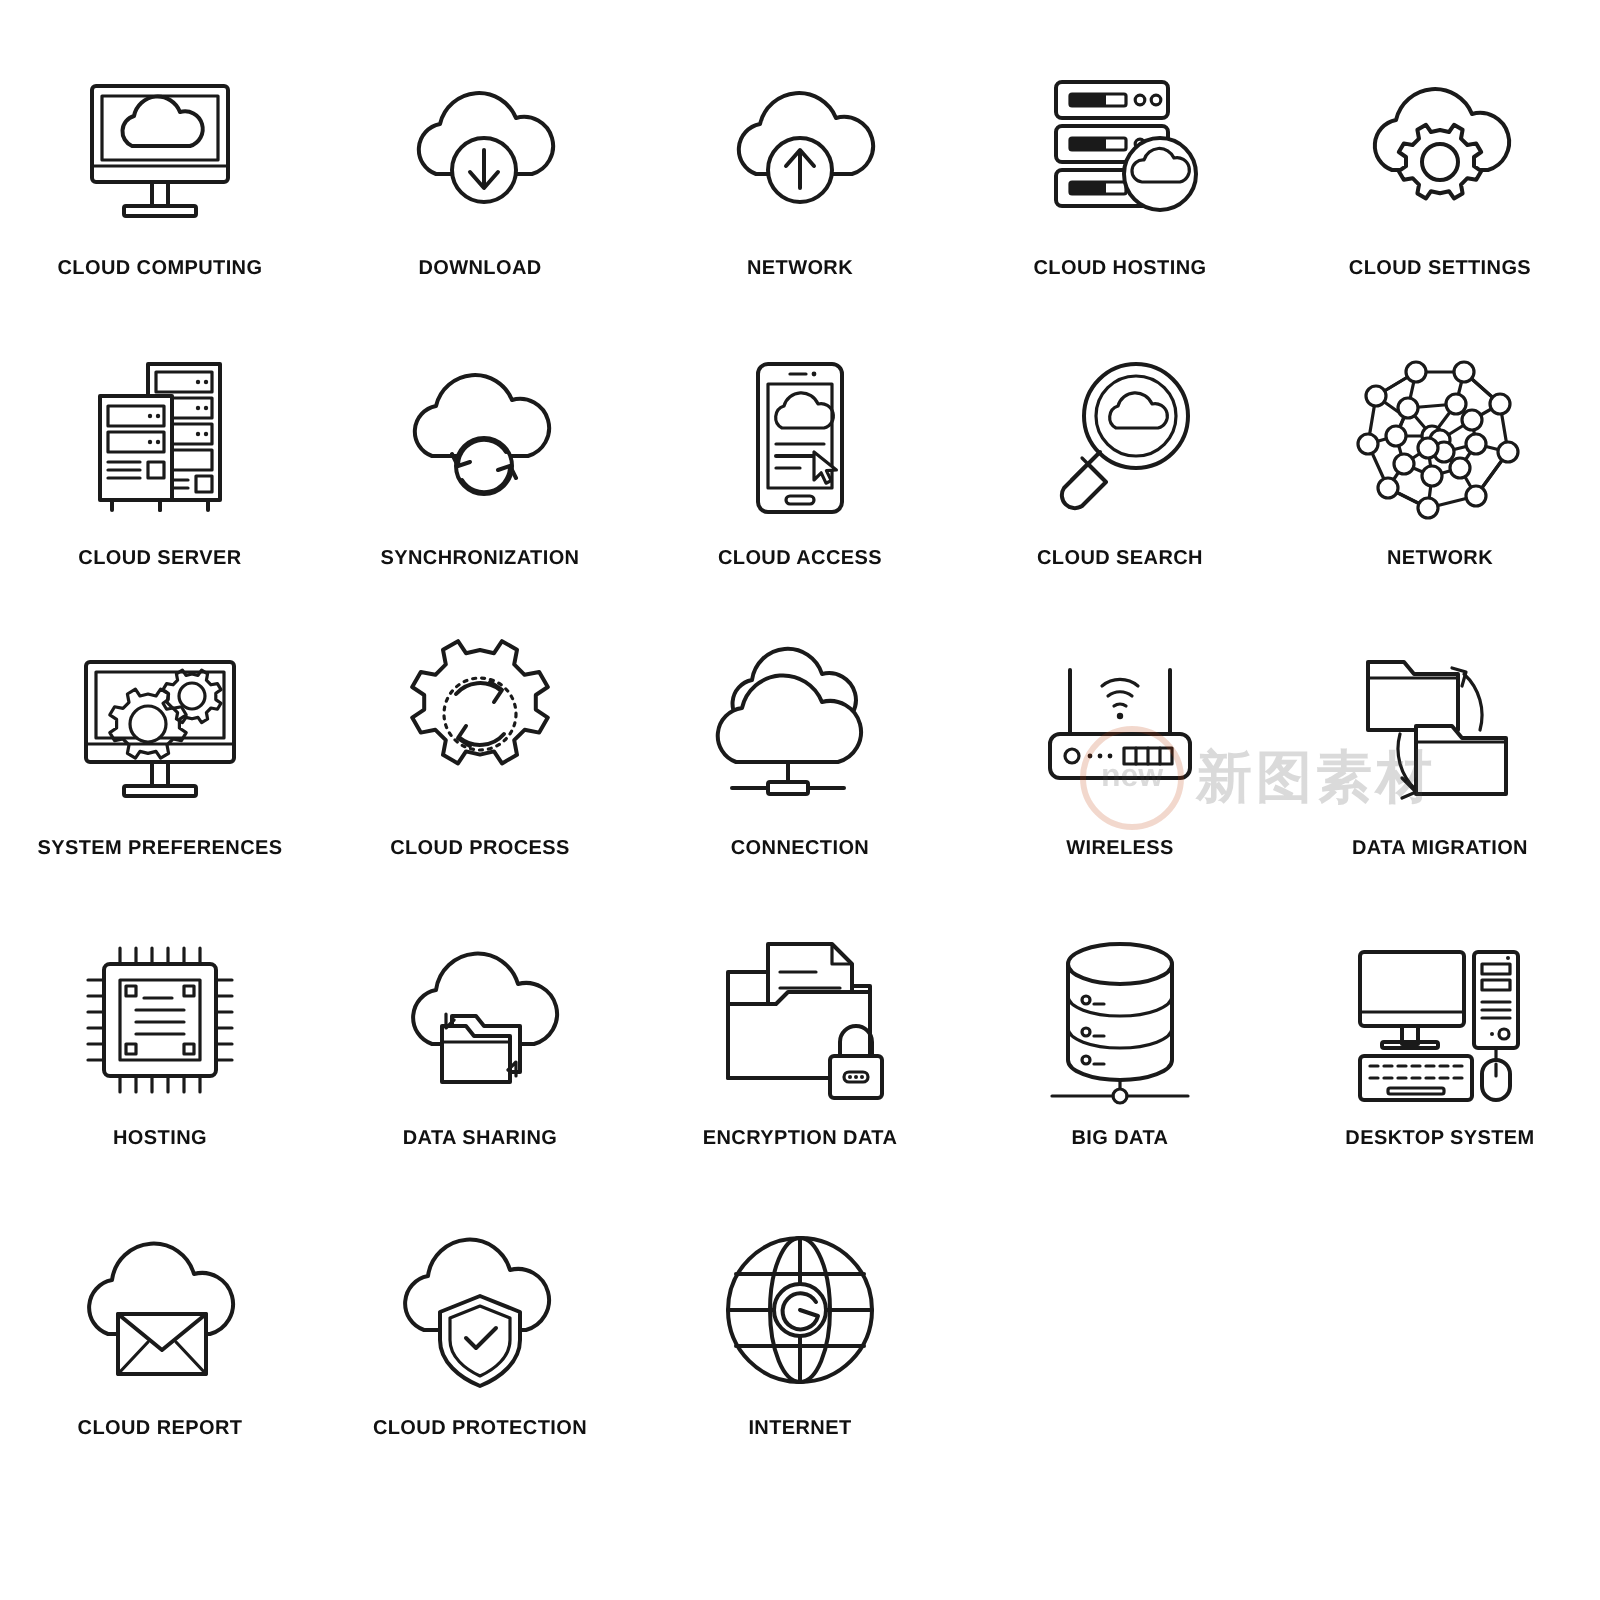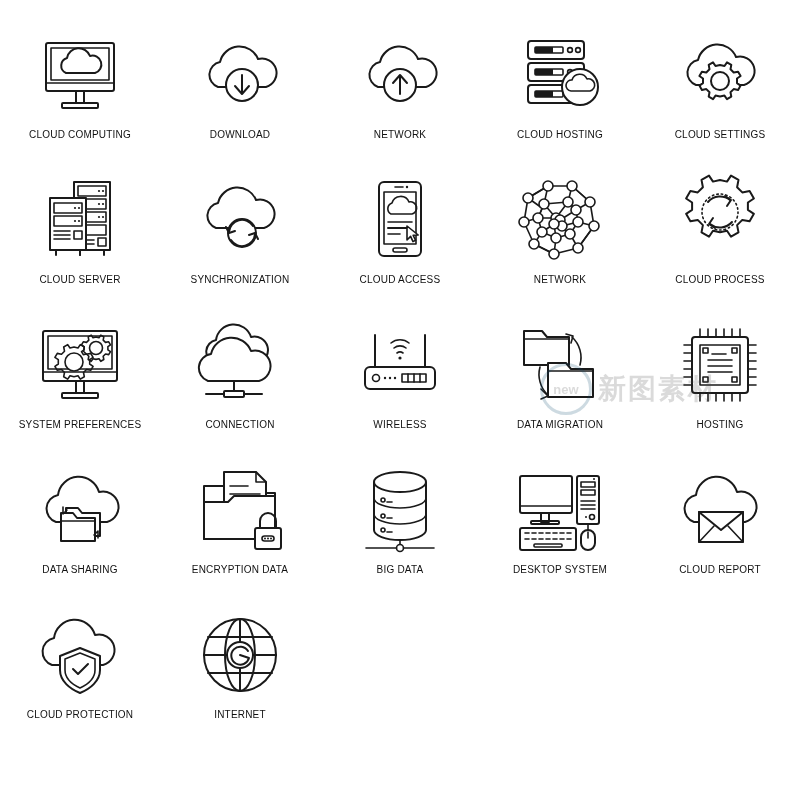--- a/index.html
+++ b/index.html
@@ -42,7 +42,7 @@
     text-align:center;
     line-height:12px;
     white-space:nowrap;
-    font-weight:400;
+    font-weight:700;
   }
   
   .ln{fill:none;stroke:#1a1a1a;stroke-width:2;stroke-linecap:round;stroke-linejoin:round;}

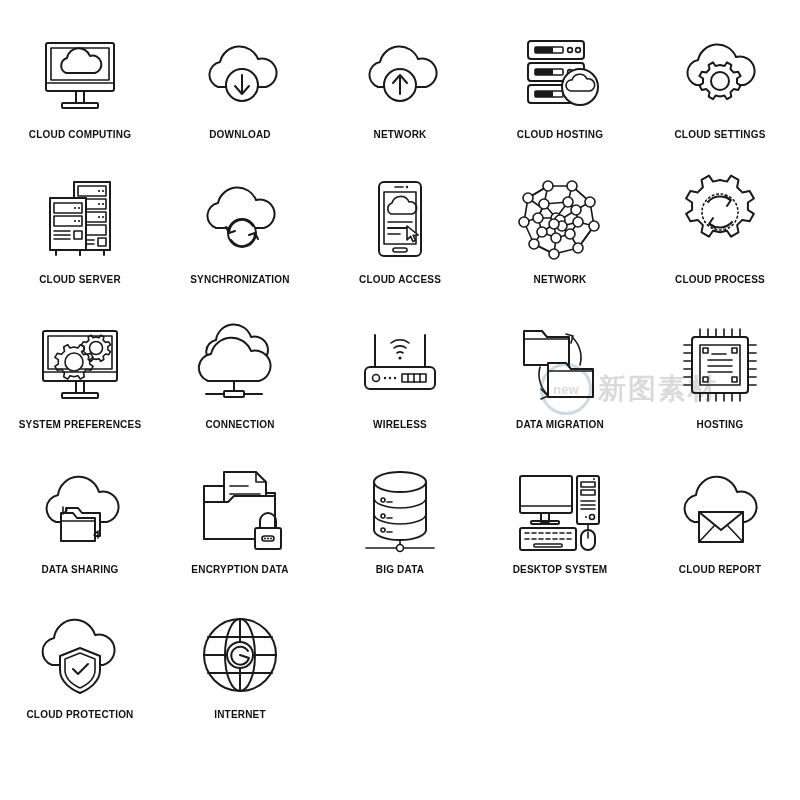--- a/index.html
+++ b/index.html
@@ -220,6 +220,19 @@
     <div class="caption">CLOUD ACCESS</div>
   </div>
 
+  <div class="cell">
+    <div class="glyph">
+      <svg viewBox="0 0 100 100">
+        <circle class="ln" cx="58" cy="38" r="26"></circle>
+        <circle class="ln-thin" cx="58" cy="38" r="20"></circle>
+        <path class="ln-thin" d="M48 44 a6 6 0 0 1 1 -11 a9 9 0 0 1 17 -1 a5.5 5.5 0 0 1 3 12 z"></path>
+        <line class="ln" x1="40" y1="56" x2="26" y2="70"></line>
+        <path class="fillw" d="M34 62 l-12 12 a6.5 6.5 0 0 0 9 9 l12 -12 z" transform="rotate(0 34 62)"></path>
+        <line class="ln-thin" x1="31" y1="59" x2="41" y2="69"></line>
+      </svg>
+    </div>
+    <div class="caption">CLOUD SEARCH</div>
+  </div>
 
   <div class="cell">
     <div class="glyph">

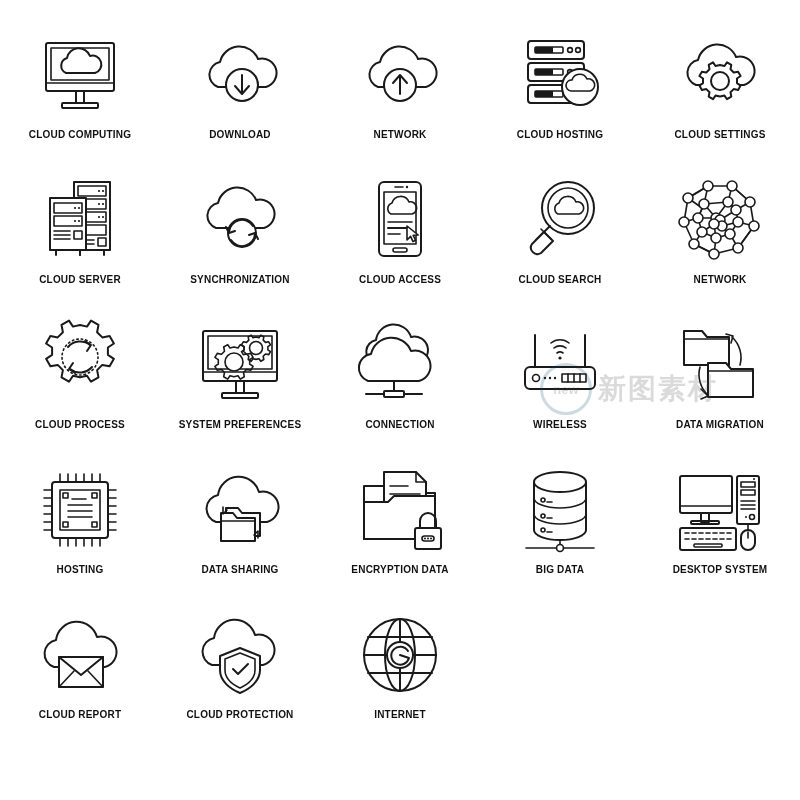--- a/index.html
+++ b/index.html
@@ -63,9 +63,9 @@
     gap:6px;
   }
   #watermark .wm-logo{
-    width:46px;height:46px;border:3px solid #0c4a6e;border-radius:50%;
+    width:46px;height:46px;border:3px solid #c2410c;border-radius:50%;
     display:flex;align-items:center;justify-content:center;
-    font-size:13px;color:#4a4a4a;font-weight:bold;
+    font-size:16px;color:#4a4a4a;font-weight:bold;
   }
   #watermark .wm-text{
     font-size:28px;color:#4a4a4a;font-weight:bold;letter-spacing:2px;

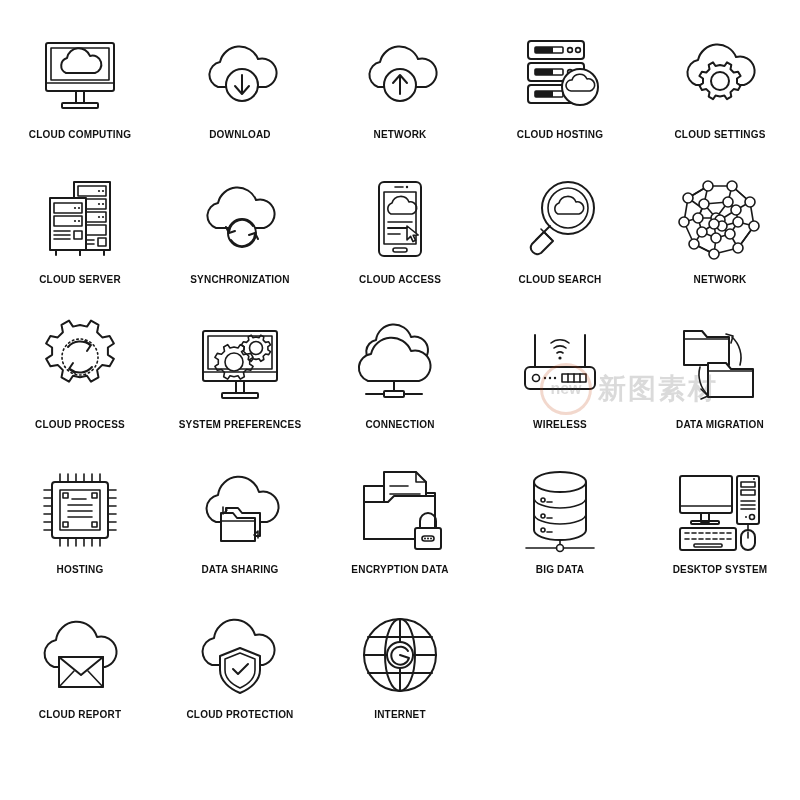--- a/index.html
+++ b/index.html
@@ -277,20 +277,6 @@
   <div class="cell">
     <div class="glyph">
       <svg viewBox="0 0 100 100">
-        <path class="ln" d="M50 10 l7 1.6 l4 -6 l7.5 4.3 l-1.4 7.3 l5.2 5.2 l7.3 -1.4 l4.3 7.5 l-6 4 l0 7.3 l6 4 l-4.3 7.5 l-7.3 -1.4 l-5.2 5.2 l1.4 7.3 l-7.5 4.3 l-4 -6 l-7 1.6 l-7 -1.6 l-4 6 l-7.5 -4.3 l1.4 -7.3 l-5.2 -5.2 l-7.3 1.4 l-4.3 -7.5 l6 -4 l0 -7.3 l-6 -4 l4.3 -7.5 l7.3 1.4 l5.2 -5.2 l-1.4 -7.3 l7.5 -4.3 l4 6 z"></path>
-        <circle class="ln-dot" cx="50" cy="42" r="18"></circle>
-        <path class="ln" d="M38 32 a16 16 0 0 1 22 -2"></path>
-        <polyline class="ln" points="55,26 61,30 57,36"></polyline>
-        <path class="ln" d="M62 52 a16 16 0 0 1 -22 2"></path>
-        <polyline class="ln" points="45,58 39,54 43,48"></polyline>
-      </svg>
-    </div>
-    <div class="caption">CLOUD PROCESS</div>
-  </div>
-
-  <div class="cell">
-    <div class="glyph">
-      <svg viewBox="0 0 100 100">
         <rect class="ln" x="13" y="16" width="74" height="50" rx="2"></rect>
         <rect class="ln-thin" x="18" y="21" width="64" height="33"></rect>
         <line class="ln-thin" x1="13" y1="57" x2="87" y2="57"></line>
@@ -303,6 +289,20 @@
       </svg>
     </div>
     <div class="caption">SYSTEM PREFERENCES</div>
+  </div>
+
+  <div class="cell">
+    <div class="glyph">
+      <svg viewBox="0 0 100 100">
+        <path class="ln" d="M50 10 l7 1.6 l4 -6 l7.5 4.3 l-1.4 7.3 l5.2 5.2 l7.3 -1.4 l4.3 7.5 l-6 4 l0 7.3 l6 4 l-4.3 7.5 l-7.3 -1.4 l-5.2 5.2 l1.4 7.3 l-7.5 4.3 l-4 -6 l-7 1.6 l-7 -1.6 l-4 6 l-7.5 -4.3 l1.4 -7.3 l-5.2 -5.2 l-7.3 1.4 l-4.3 -7.5 l6 -4 l0 -7.3 l-6 -4 l4.3 -7.5 l7.3 1.4 l5.2 -5.2 l-1.4 -7.3 l7.5 -4.3 l4 6 z"></path>
+        <circle class="ln-dot" cx="50" cy="42" r="18"></circle>
+        <path class="ln" d="M38 32 a16 16 0 0 1 22 -2"></path>
+        <polyline class="ln" points="55,26 61,30 57,36"></polyline>
+        <path class="ln" d="M62 52 a16 16 0 0 1 -22 2"></path>
+        <polyline class="ln" points="45,58 39,54 43,48"></polyline>
+      </svg>
+    </div>
+    <div class="caption">CLOUD PROCESS</div>
   </div>
 
   <div class="cell">

